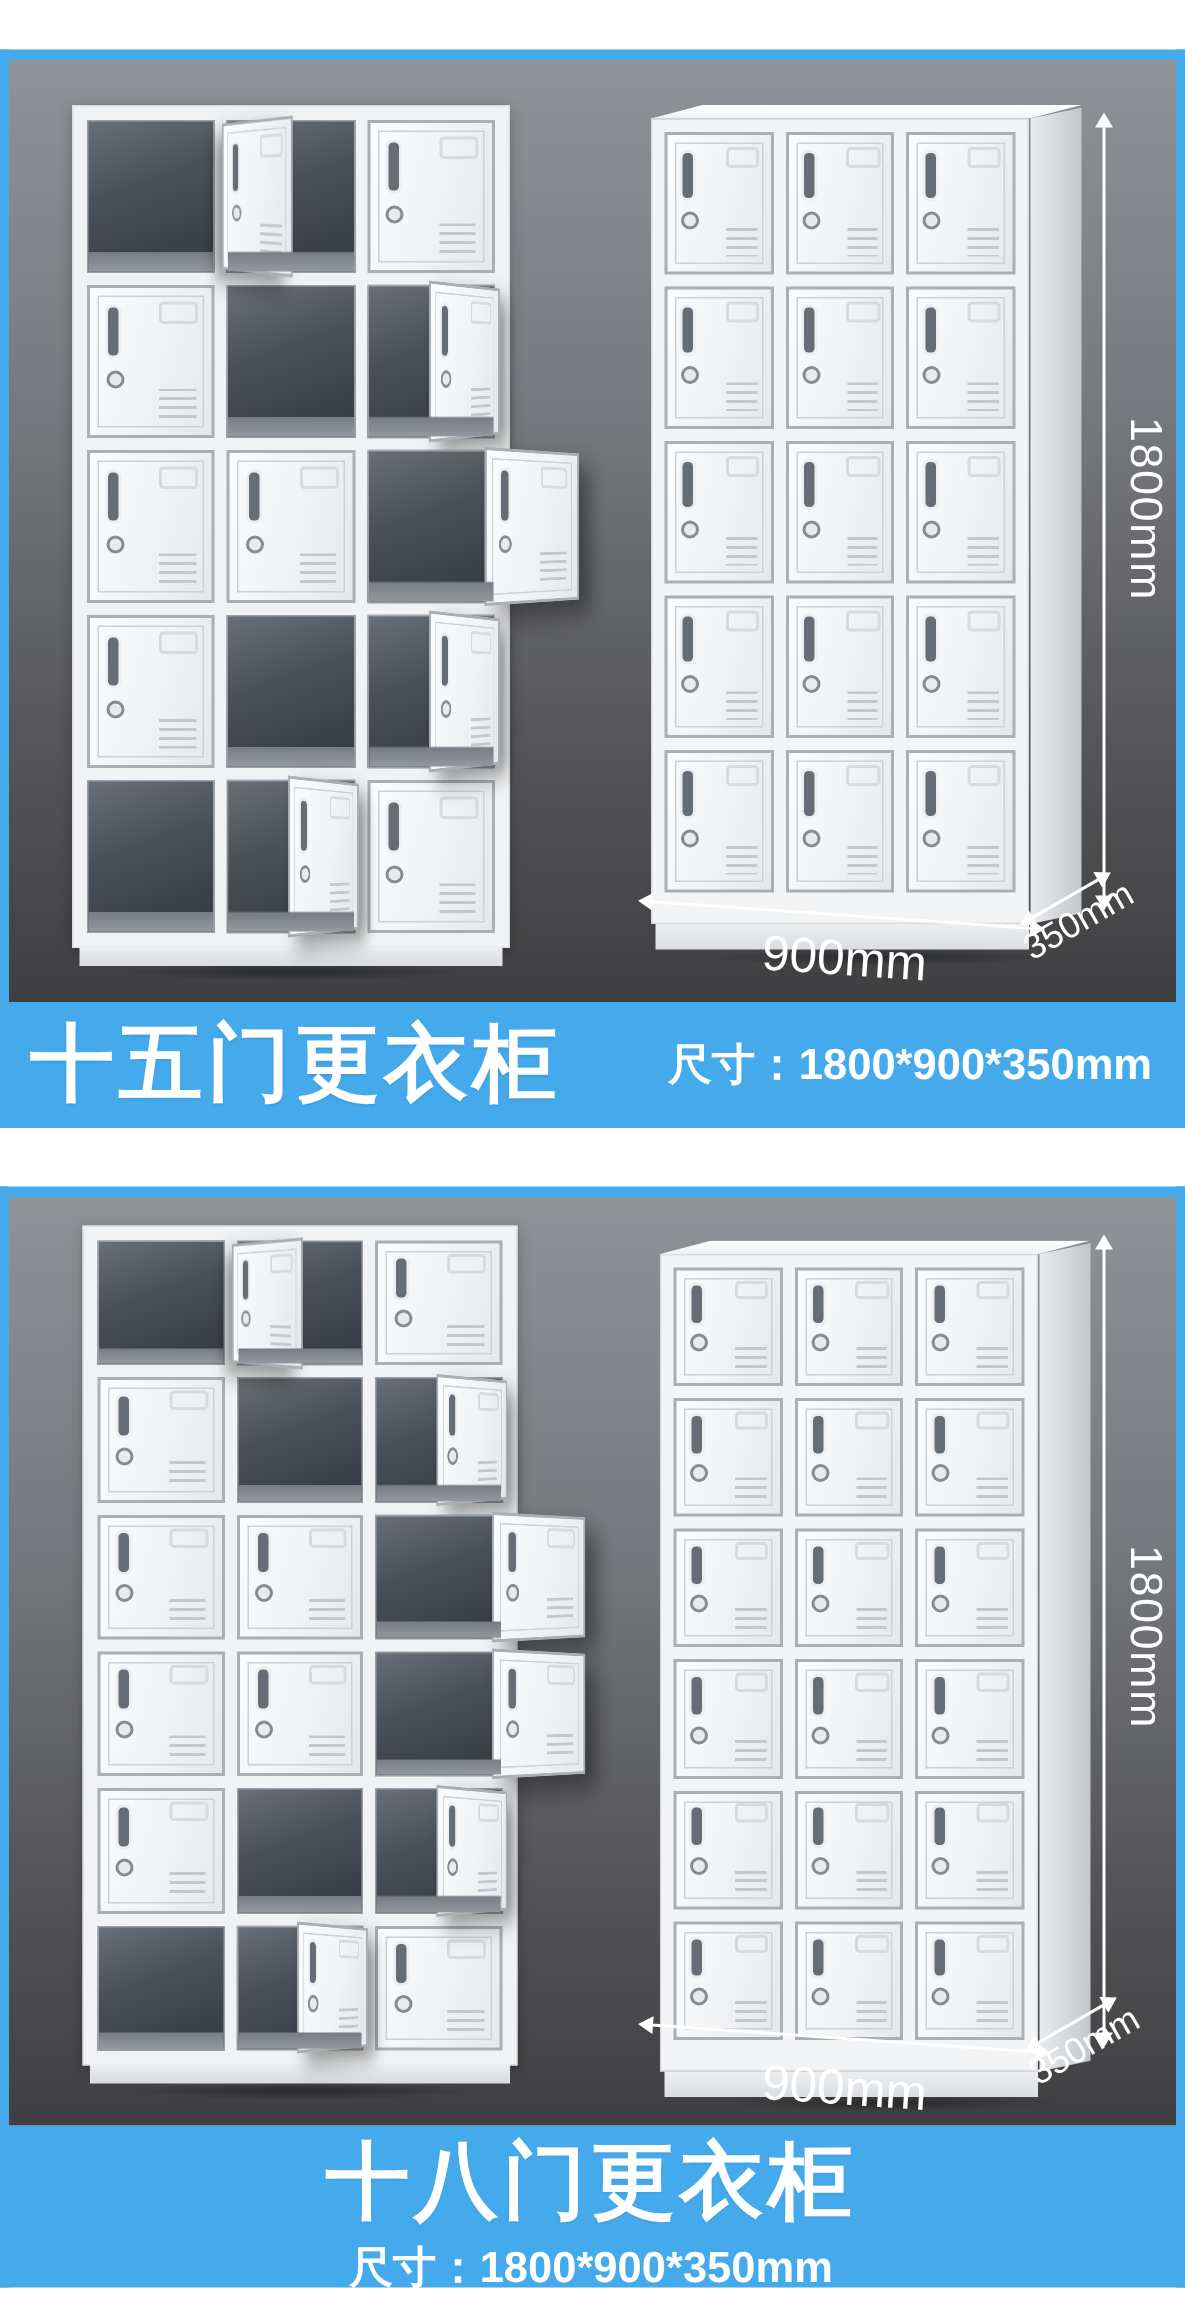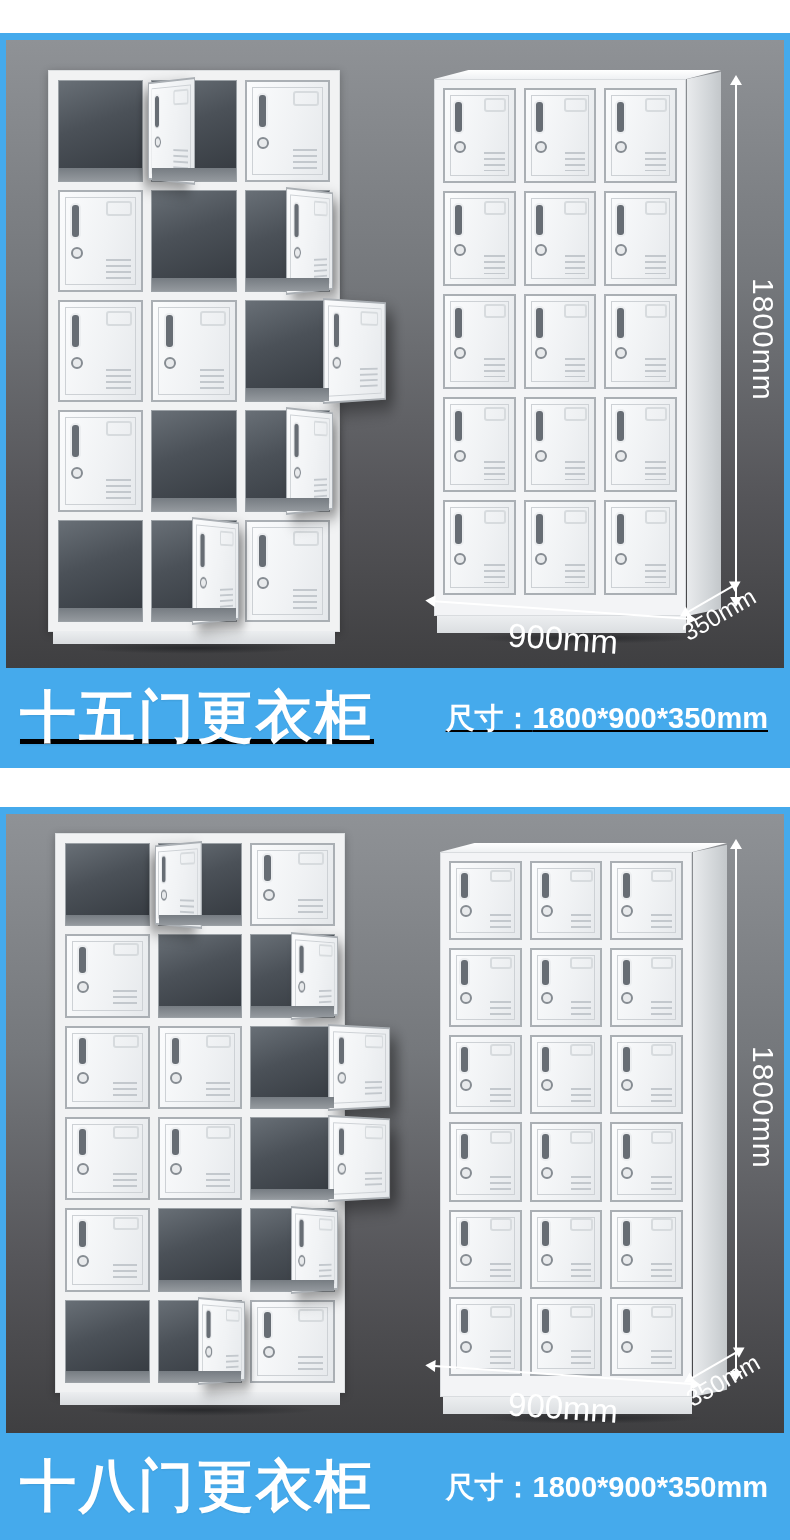--- a/index.html
+++ b/index.html
@@ -31,7 +31,7 @@
     margin:0 -6px;
     padding:0 22px 0 20px;
   }
-  #card1 .banner{height:100px;text-decoration:underline;}
+  #card1 .banner{height:84px;}
   #card2 .banner{height:108px;}
   .title{
     font-size:56px;font-weight:bold;color:#fff;letter-spacing:3px;

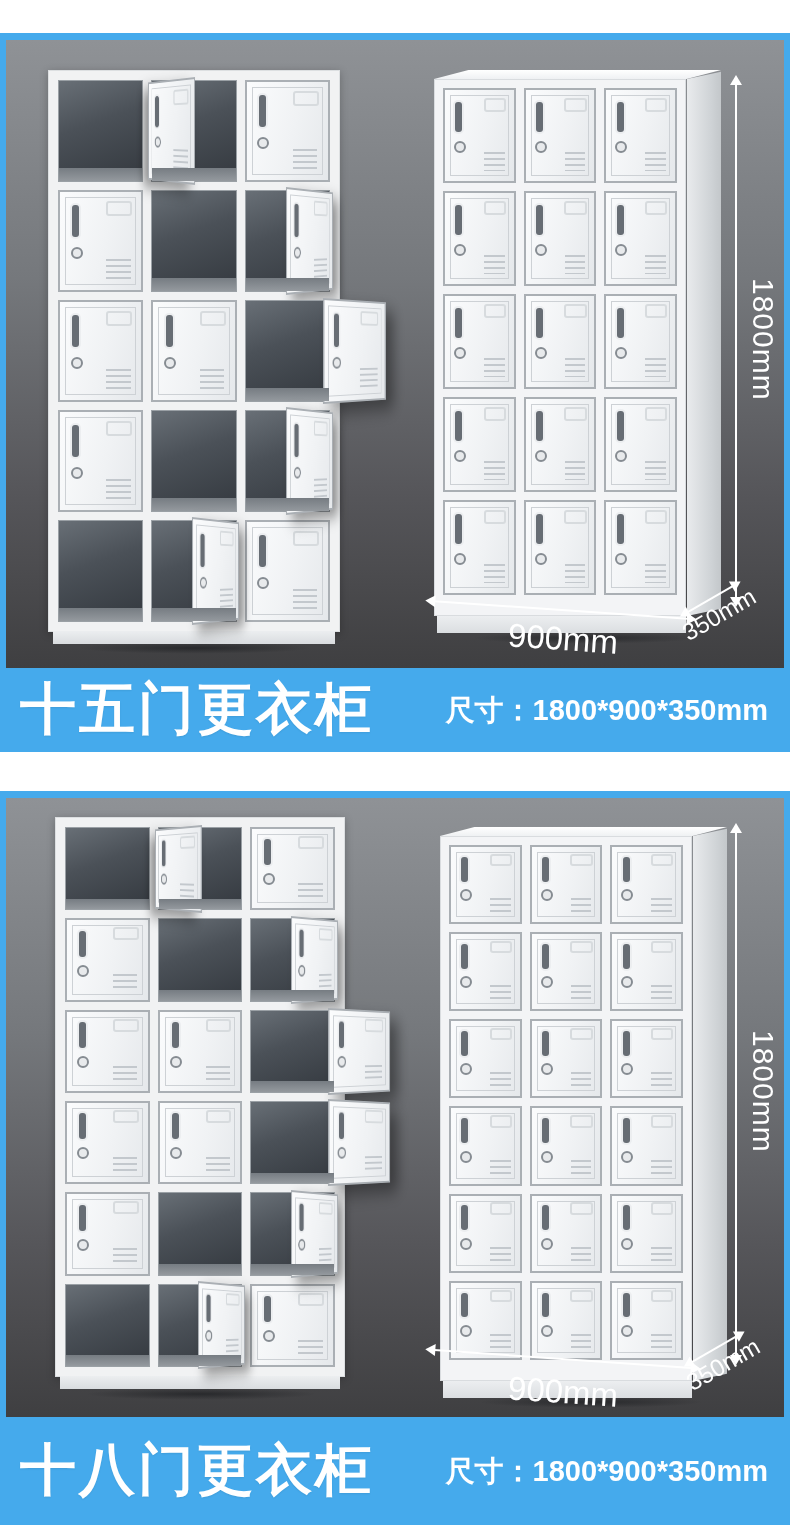--- a/index.html
+++ b/index.html
@@ -32,7 +32,7 @@
     padding:0 22px 0 20px;
   }
   #card1 .banner{height:84px;}
-  #card2 .banner{height:108px;}
+  #card2 .banner{height:108px;flex-direction:column;}
   .title{
     font-size:56px;font-weight:bold;color:#fff;letter-spacing:3px;
     text-shadow:0 1px 2px rgba(0,0,0,0.08);white-space:nowrap;

